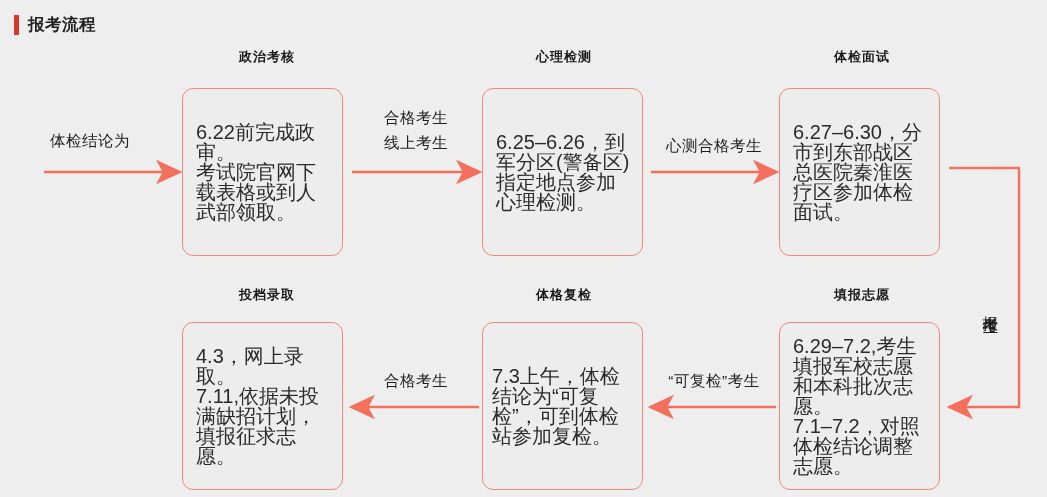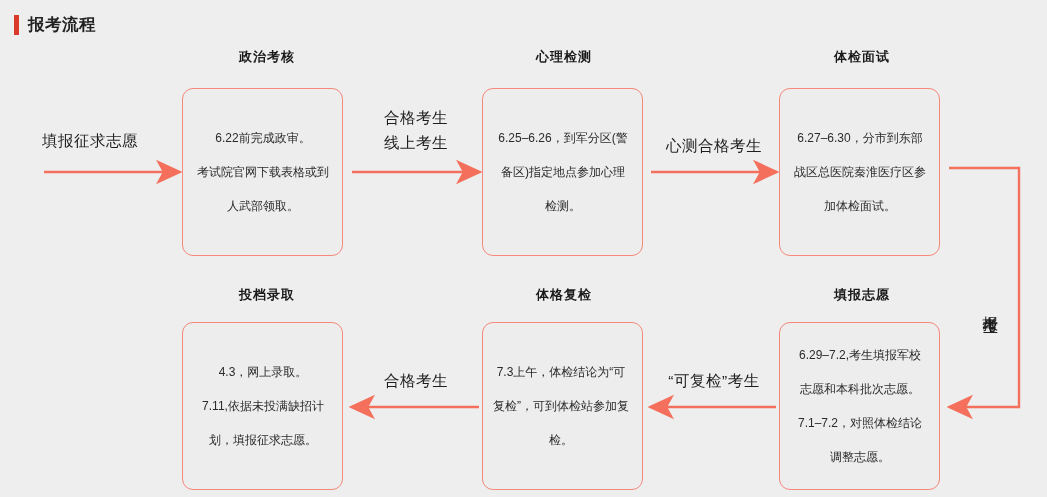--- a/index.html
+++ b/index.html
@@ -87,7 +87,7 @@
     <line x1="479" y1="407" x2="352" y2="407" stroke="#f4705c" stroke-width="2.4" marker-end="url(#ah)"></line>
   </svg>
 
-  <div class="arrow-label" style="left:22px; top:128px; width:136px;">填报征求志愿</div>
+  <div class="arrow-label" style="left:22px; top:128px; width:136px;">体检结论为</div>
 
   <div class="col-title" style="left:177px; top:48px;">政治考核</div>
   <div class="col-title" style="left:474px; top:48px;">心理检测</div>

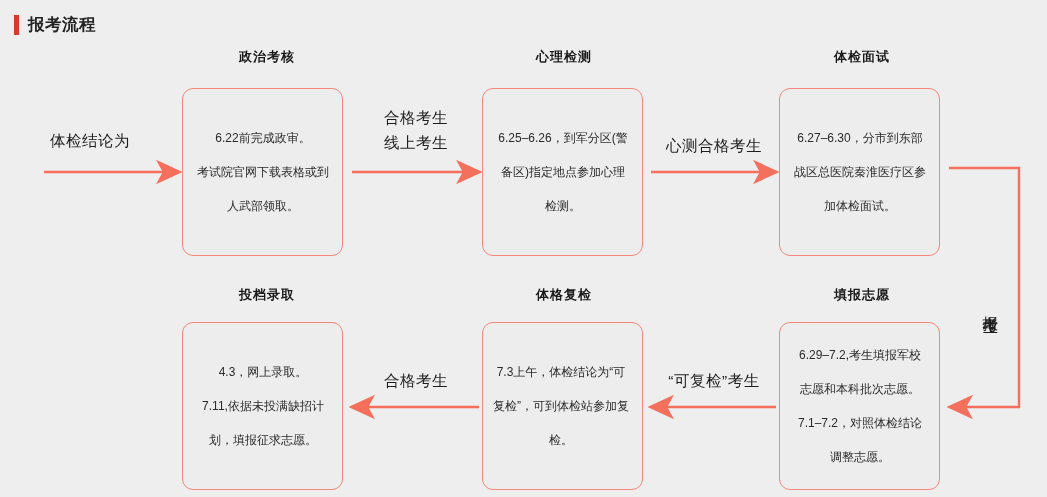--- a/index.html
+++ b/index.html
@@ -39,8 +39,8 @@
     padding: 4px 12px 4px 13px;
   }
   .box-text {
-    font-size: 12px; line-height: 34px; color: #2b2b2b;
-    letter-spacing: 0px; white-space: pre-line; width: 100%; text-align: center;
+    font-size: 20px; line-height: 20px; color: #2b2b2b;
+    letter-spacing: 0px; white-space: pre-line; width: 100%;
   }
 
   

